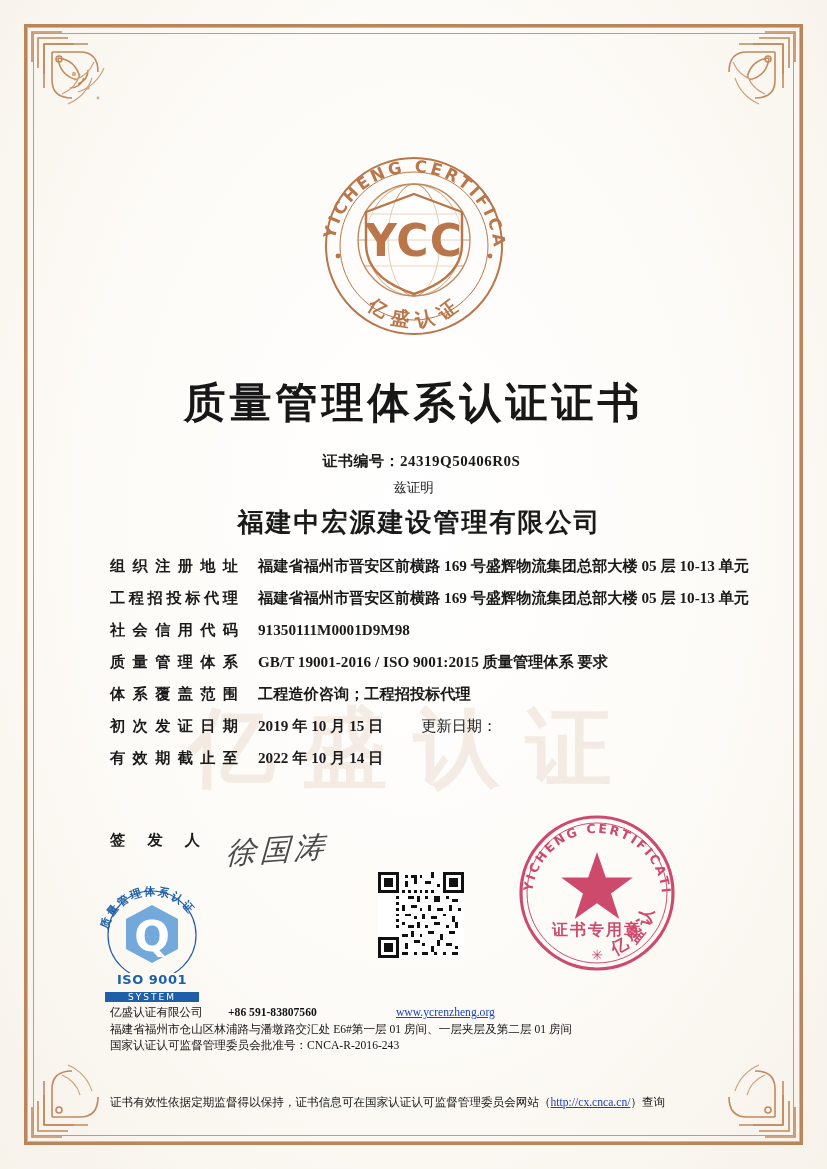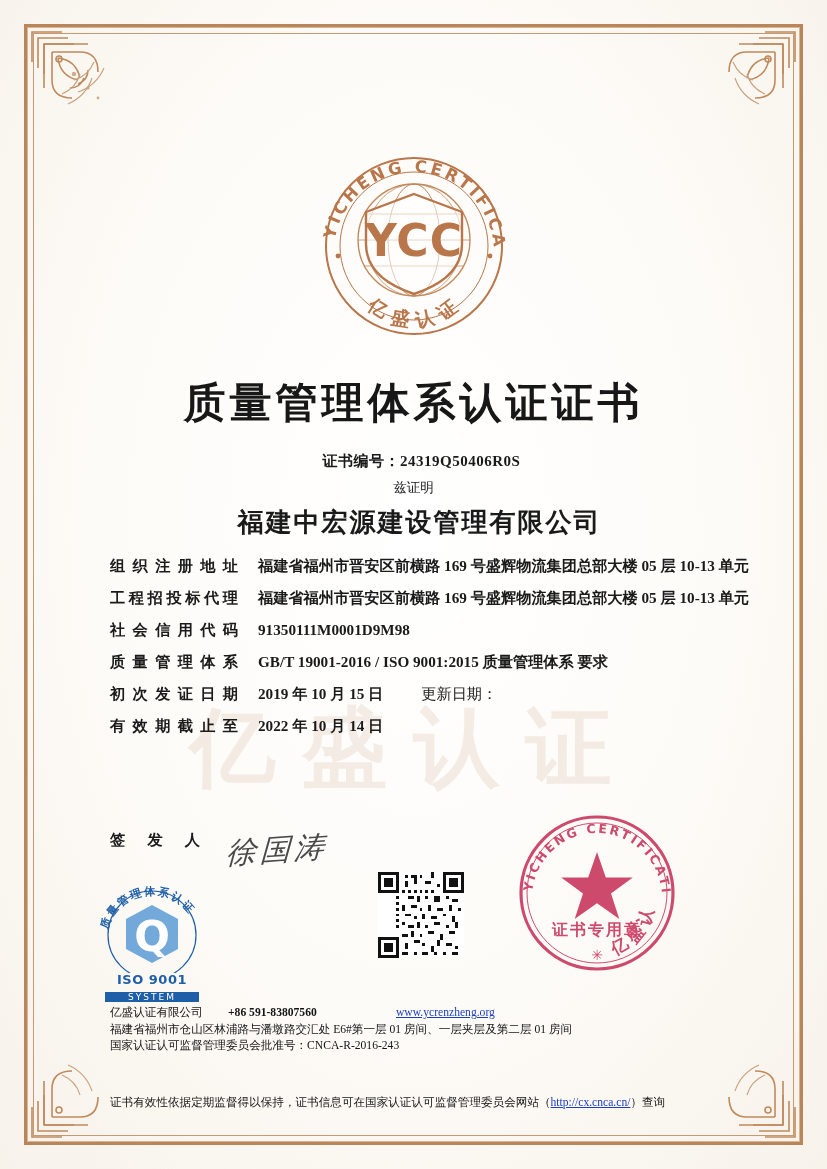--- a/index.html
+++ b/index.html
@@ -324,6 +324,10 @@
       <div class="value">GB/T 19001-2016 / ISO 9001:2015  质量管理体系  要求</div>
     </div>
 
+    <div class="row">
+      <div class="label">体系覆盖范围</div>
+      <div class="value">工程造价咨询；工程招投标代理</div>
+    </div>
 
     <div class="row two">
       <div class="label">初次发证日期</div>

